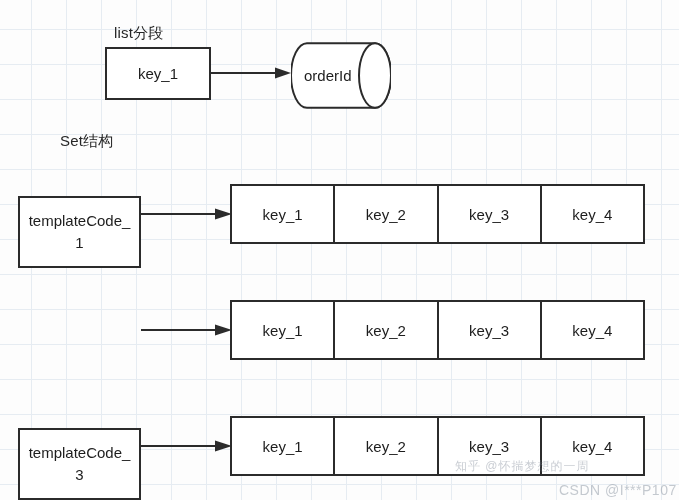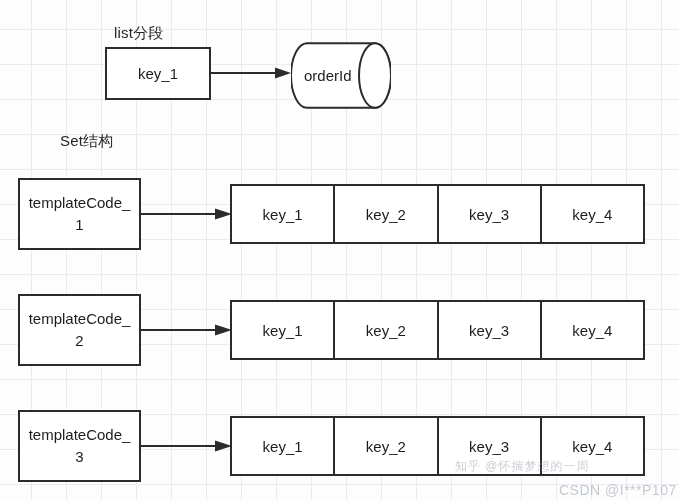--- a/index.html
+++ b/index.html
@@ -48,6 +48,7 @@
     font-size: 15px;
     padding: 4px 8px;
     word-break: break-all;
+    margin-top: 18px;
   }
 
   

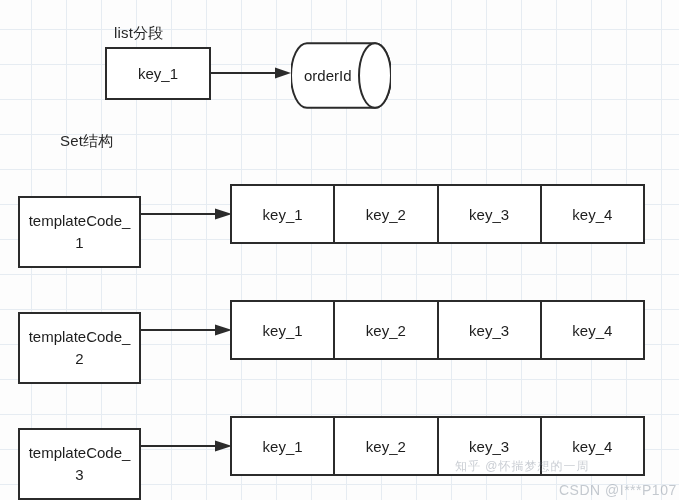--- a/index.html
+++ b/index.html
@@ -153,7 +153,6 @@
     <div class="keycell">key_4</div>
   </div>
 
-  <div class="box box-multiline" style="left:18px; top:294px; width:123px; height:72px;">templateCode_2</div>
 
   <div class="arrow" style="left:141px; top:324px; width:93px;">
     <svg width="93" height="12" viewBox="0 0 93 12">

